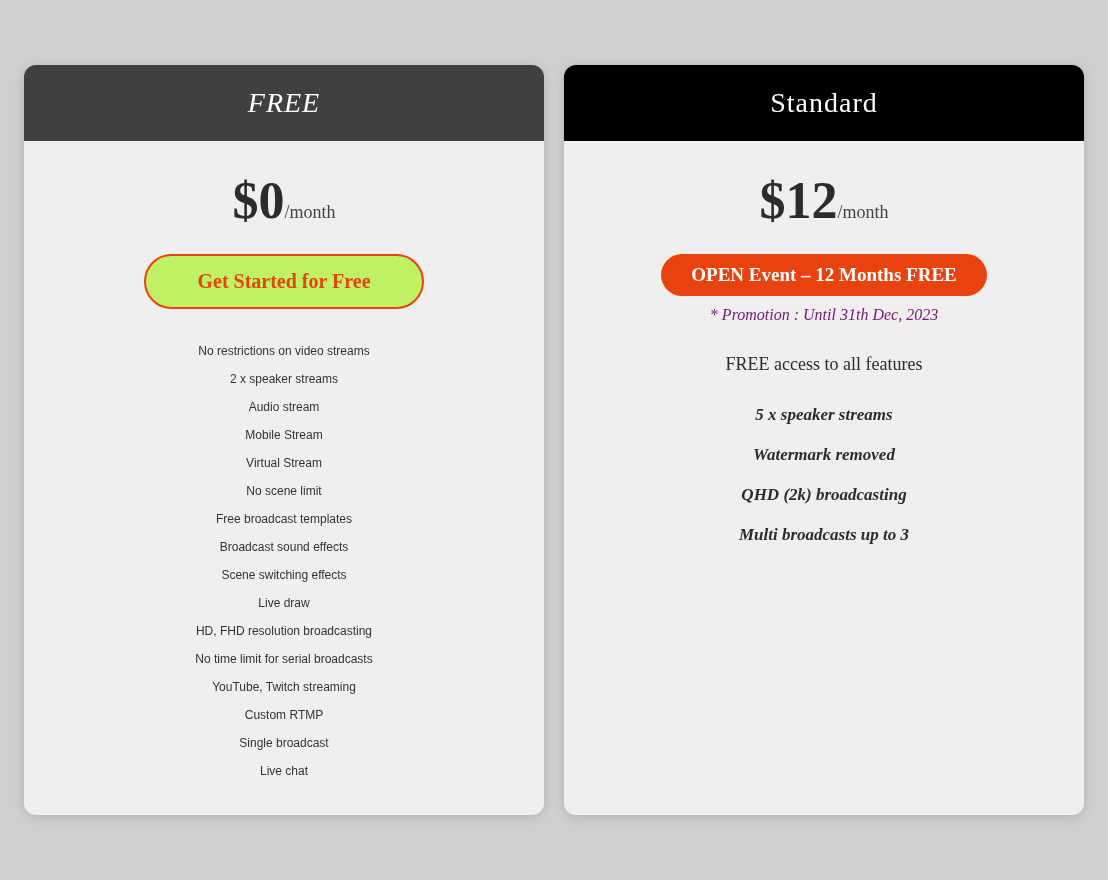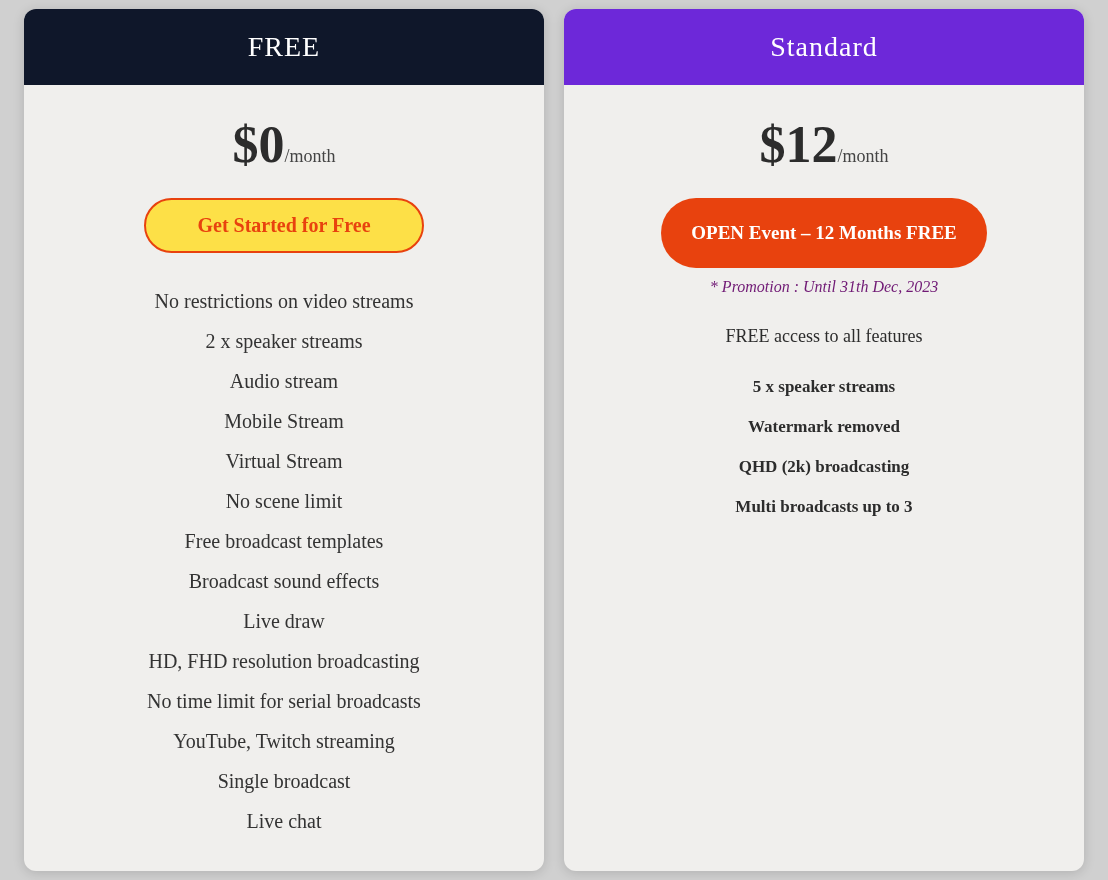--- a/index.html
+++ b/index.html
@@ -43,7 +43,8 @@
     }
 
     .plan-header.free {
-      background-color: #0f172a;
+      background-color: #404040;
+      font-style: italic;
     }
 
     .plan-header.standard {

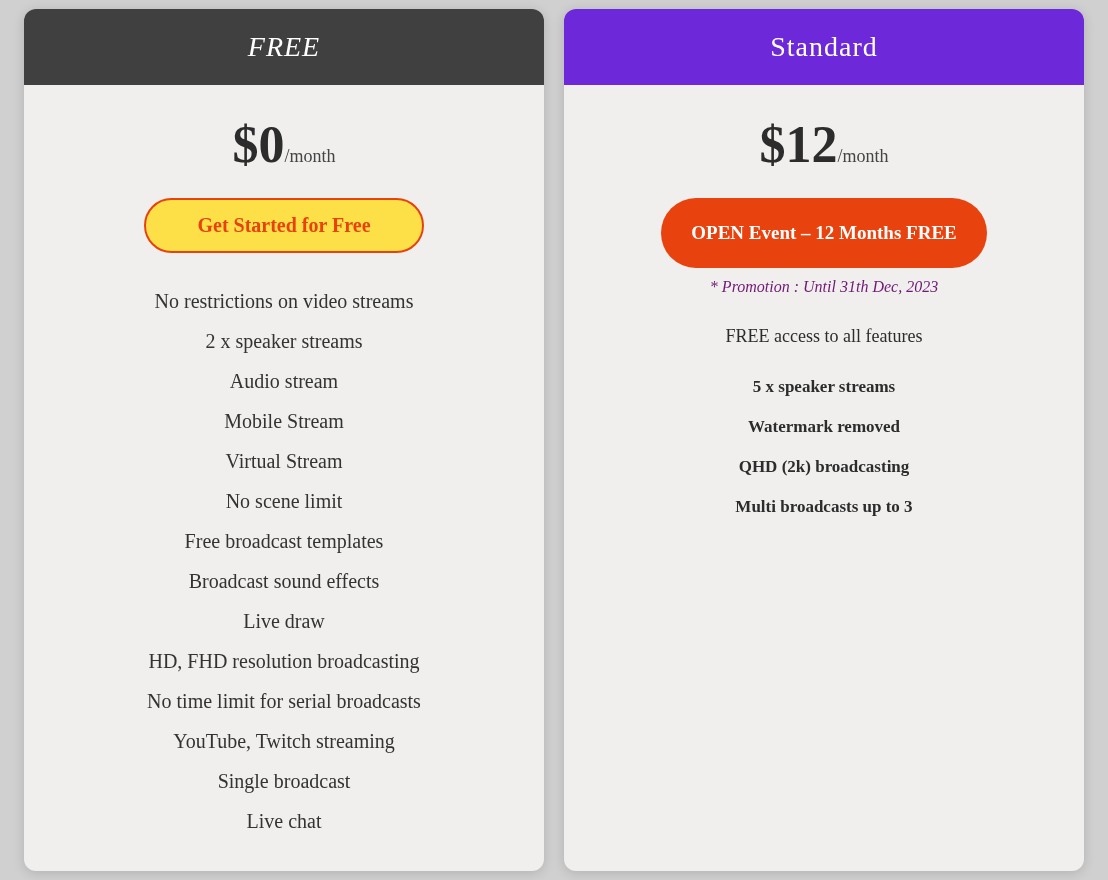--- a/index.html
+++ b/index.html
@@ -48,7 +48,7 @@
     }
 
     .plan-header.standard {
-      background-color: #6d28d9;
+      background-color: #000000;
     }
 
     .plan-header-title {

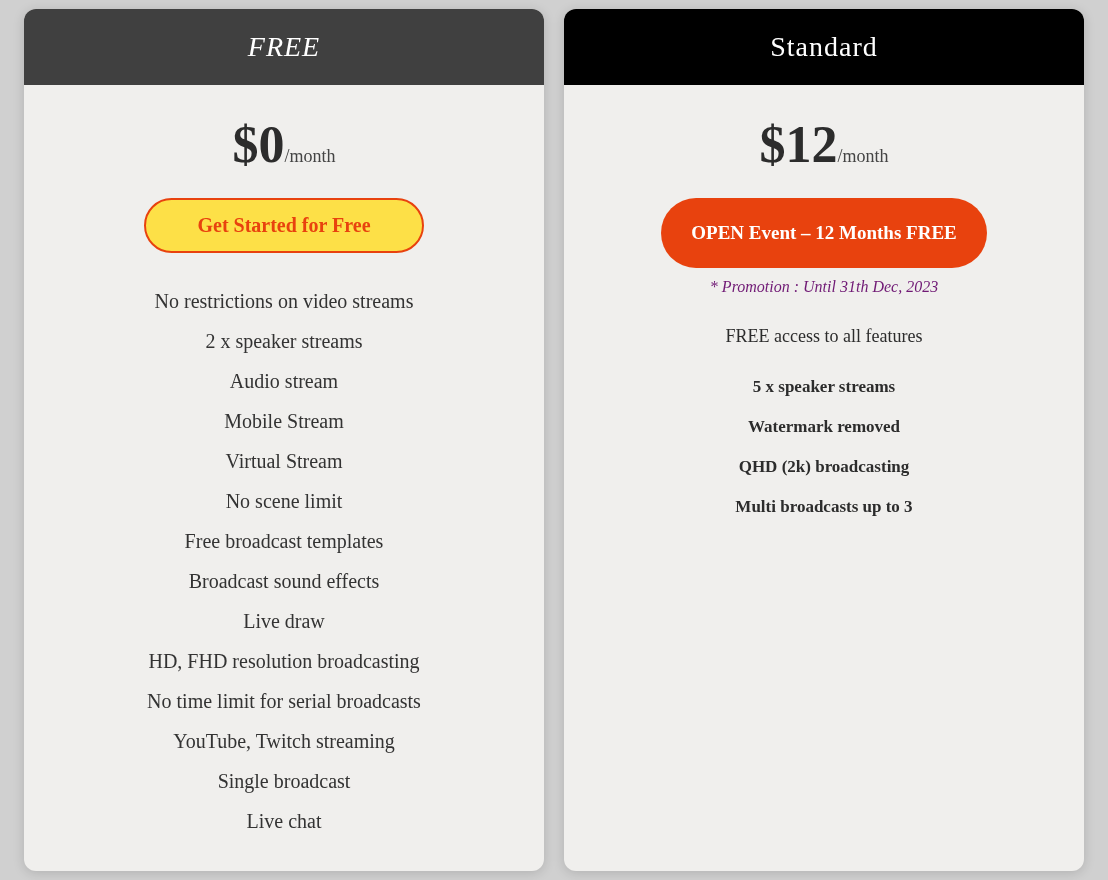--- a/index.html
+++ b/index.html
@@ -86,7 +86,7 @@
       padding: 14px 40px;
       border: 2px solid #e8420e;
       border-radius: 50px;
-      background: #fde047;
+      background: #bef264;
       color: #e8420e;
       font-size: 20px;
       font-family: Georgia, serif;

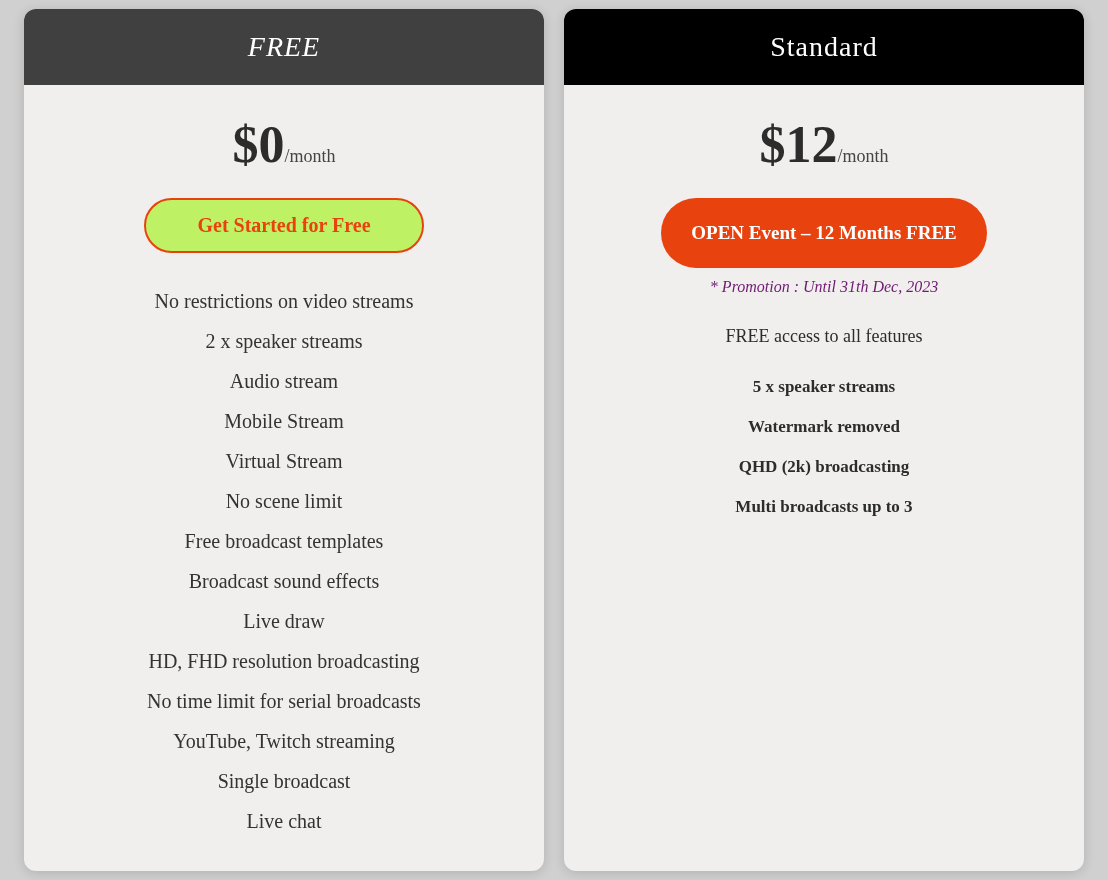--- a/index.html
+++ b/index.html
@@ -98,7 +98,7 @@
 
     .cta-button-standard {
       display: inline-block;
-      padding: 24px 30px;
+      padding: 10px 30px;
       border-radius: 50px;
       background: #e8420e;
       color: #ffffff;

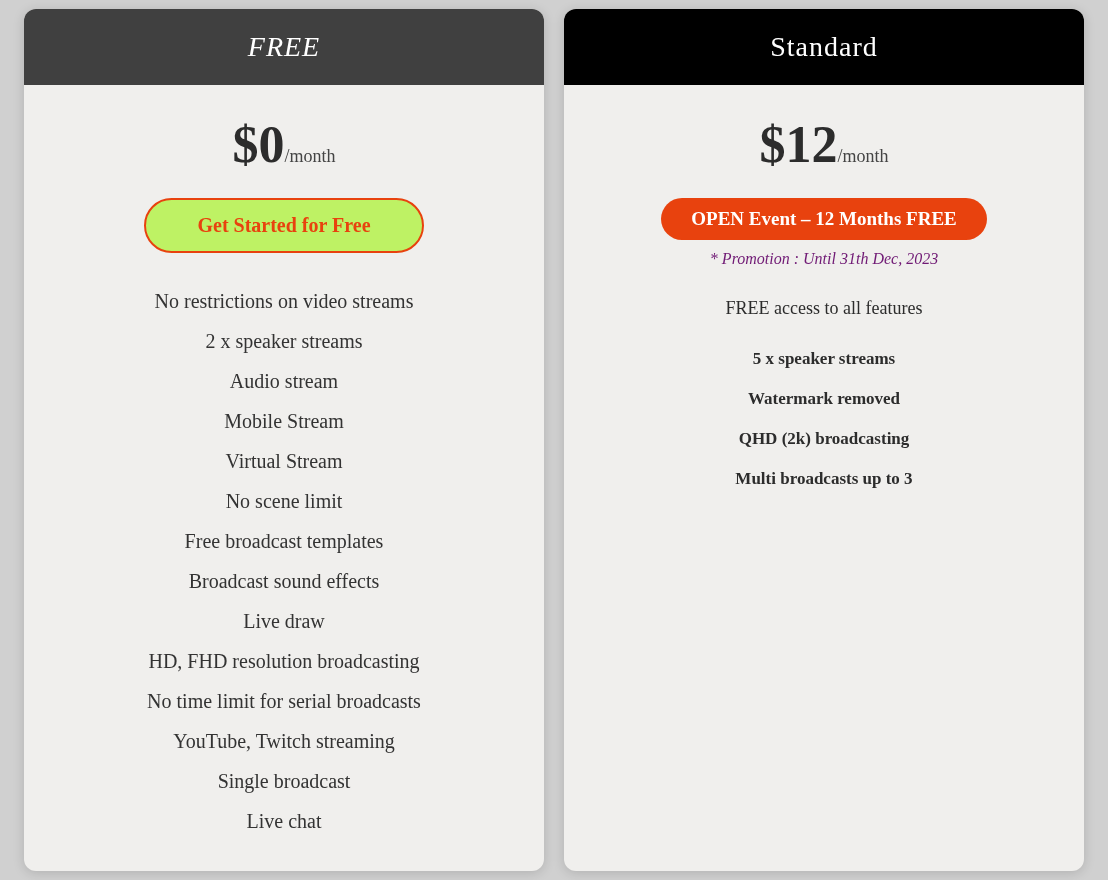--- a/index.html
+++ b/index.html
@@ -124,10 +124,10 @@
     }
 
     .feature-list li {
-      font-size: 20px;
+      font-size: 12px;
       color: #333;
       padding: 5px 0;
-      font-family: Liberation Serif, serif;
+      font-family: Liberation Sans, sans-serif;
       line-height: 1.5;
     }
 

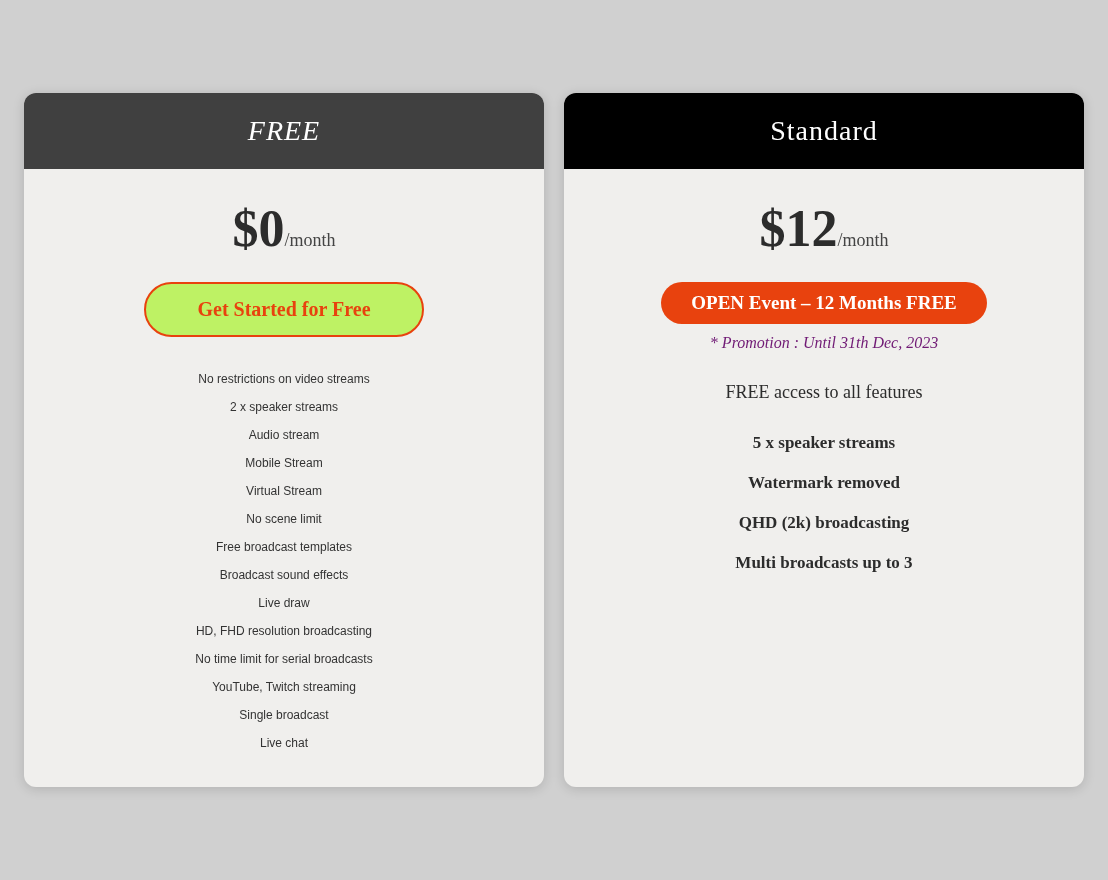--- a/index.html
+++ b/index.html
@@ -143,6 +143,7 @@
       list-style: none;
       text-align: center;
       margin-top: 20px;
+      font-style: italic;
     }
 
     .standard-features li {

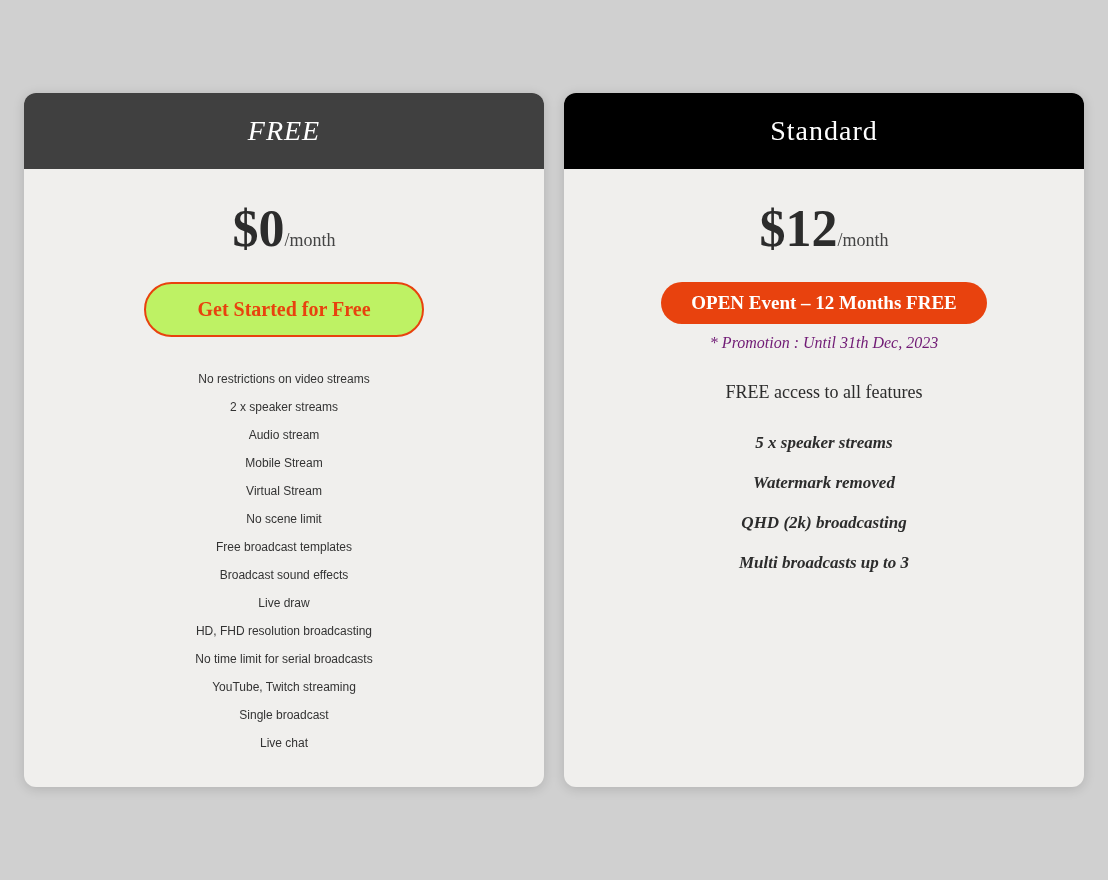--- a/index.html
+++ b/index.html
@@ -177,6 +177,7 @@
         <li>No scene limit</li>
         <li>Free broadcast templates</li>
         <li>Broadcast sound effects</li>
+        <li>Scene switching effects</li>
         <li>Live draw</li>
         <li>HD, FHD resolution broadcasting</li>
         <li>No time limit for serial broadcasts</li>

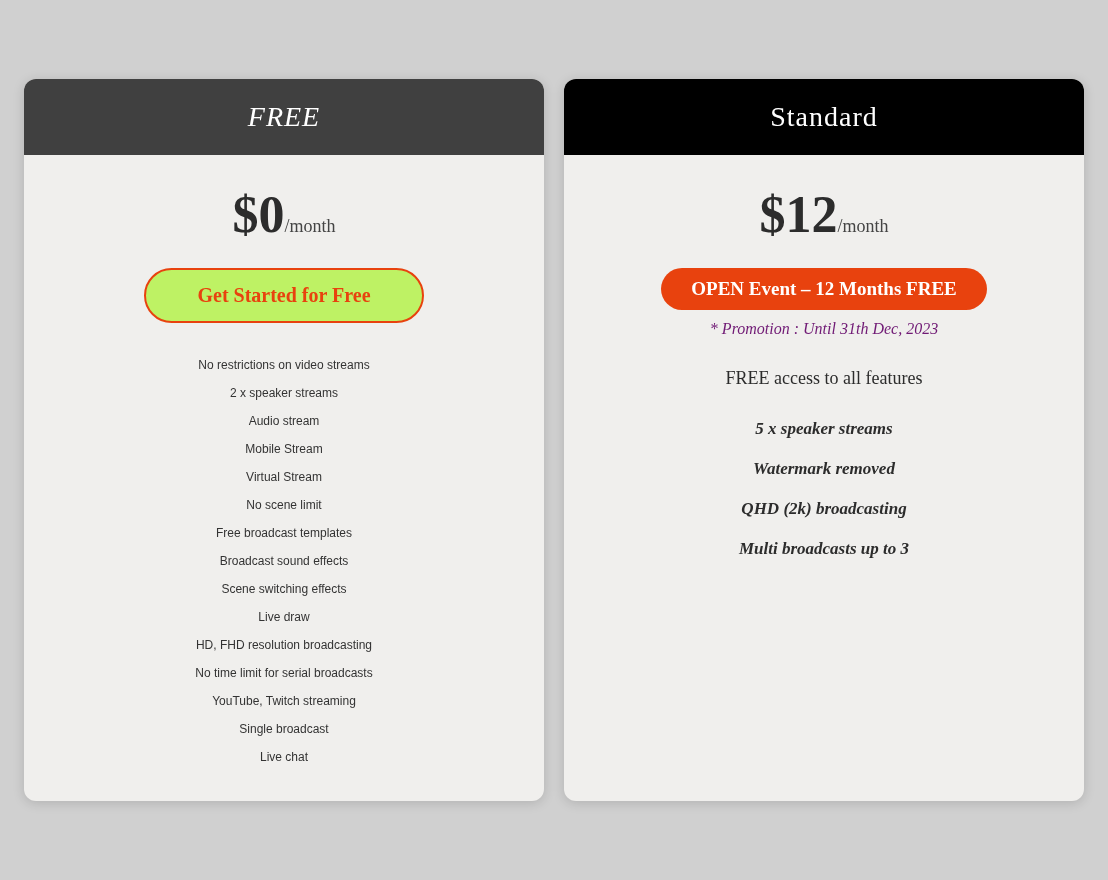--- a/index.html
+++ b/index.html
@@ -182,6 +182,7 @@
         <li>HD, FHD resolution broadcasting</li>
         <li>No time limit for serial broadcasts</li>
         <li>YouTube, Twitch streaming</li>
+        <li>Custom RTMP</li>
         <li>Single broadcast</li>
         <li>Live chat</li>
       </ul>

